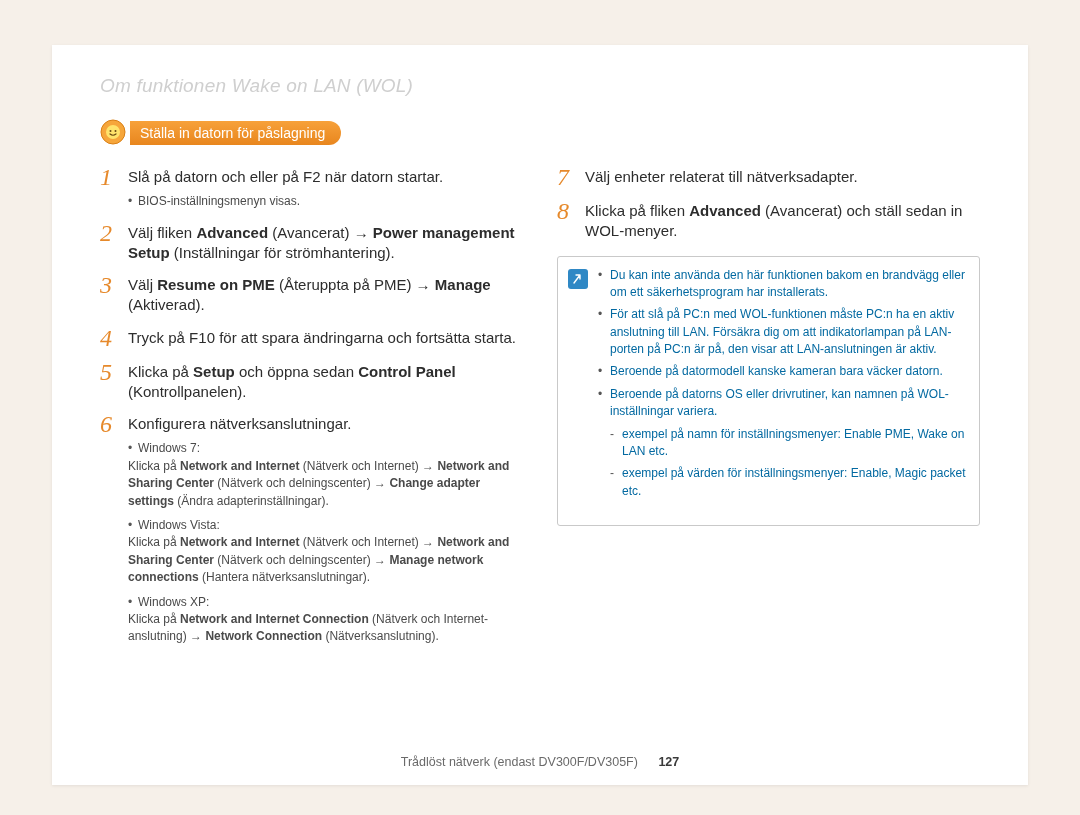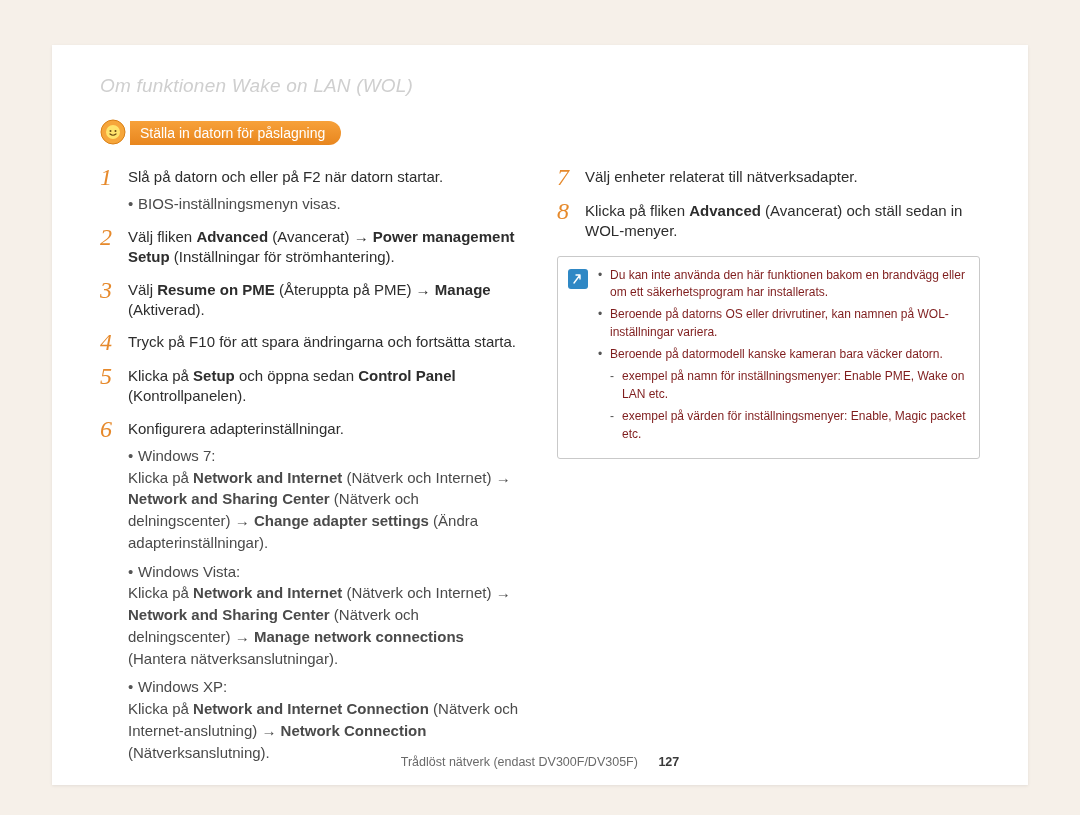--- a/index.html
+++ b/index.html
@@ -75,7 +75,7 @@
   }
   .step-body b{font-weight:600}
   .sub{
-    font-size:15px;
+    font-size:12px;
     color:#4a4a4a;
     line-height:1.45;
     margin-top:6px;

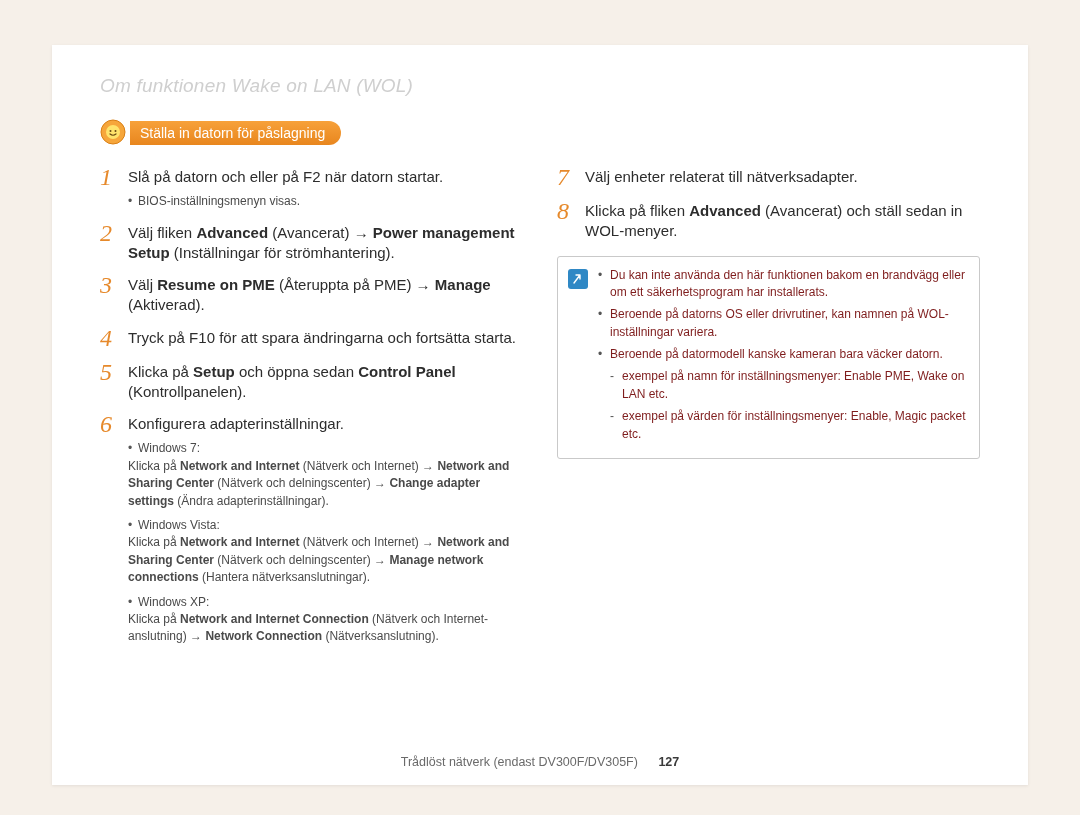--- a/index.html
+++ b/index.html
@@ -87,12 +87,12 @@
   .note-box{
     border:1px solid #c9c9c9;
     border-radius:3px;
-    padding:10px 12px 10px 10px;
+    padding:10px 12px 20px 10px;
     display:flex;
     align-items:flex-start;
     margin-top:14px;
     font-size:12px;
-    color:#7f1d1d;
+    color:#0369a1;
     line-height:1.45;
   }
   .note-icon{

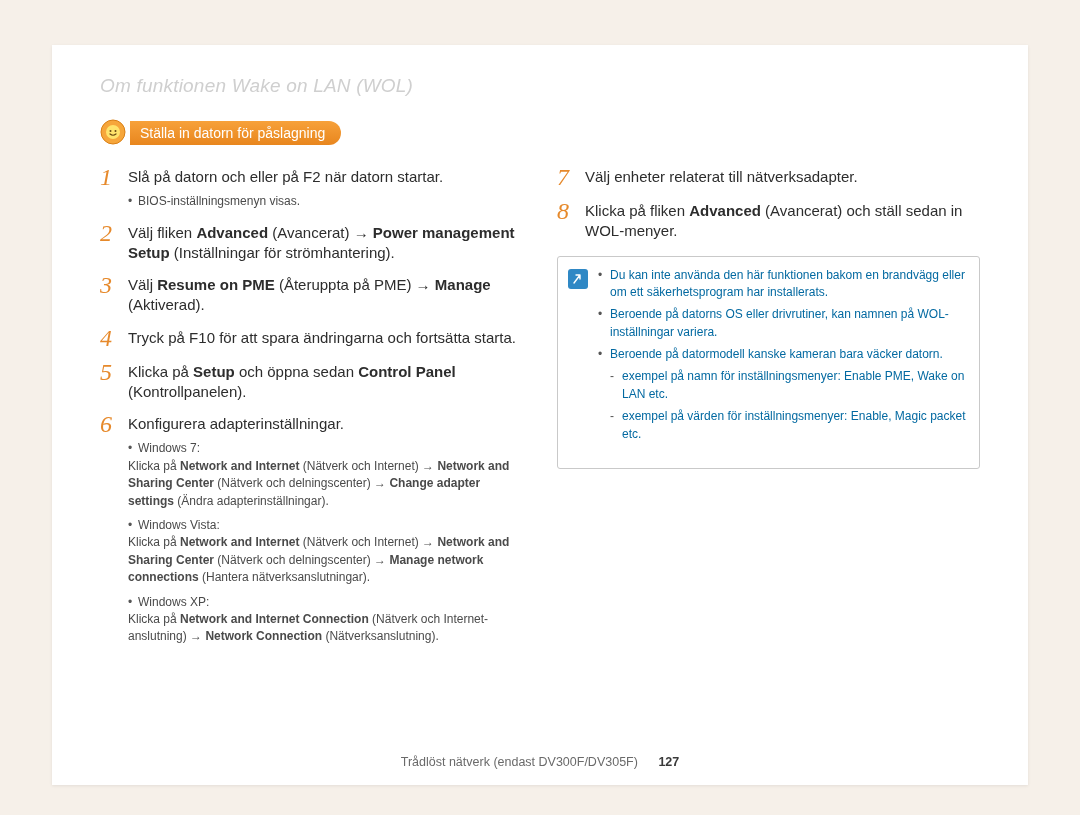--- a/index.html
+++ b/index.html
@@ -208,6 +208,7 @@
         </div>
         <ul>
           <li>Du kan inte använda den här funktionen bakom en brandvägg eller om ett säkerhetsprogram har installerats.</li>
+          <li>För att slå på PC:n med WOL-funktionen måste PC:n ha en aktiv anslutning till LAN. Försäkra dig om att indikatorlampan på LAN-porten på PC:n är på, den visar att LAN-anslutningen är aktiv.</li>
           <li>Beroende på datorns OS eller drivrutiner, kan namnen på WOL-inställningar variera.</li>
           <li>Beroende på datormodell kanske kameran bara väcker datorn.</li>
           <li class="sub-li">exempel på namn för inställningsmenyer: Enable PME, Wake on LAN etc.</li>

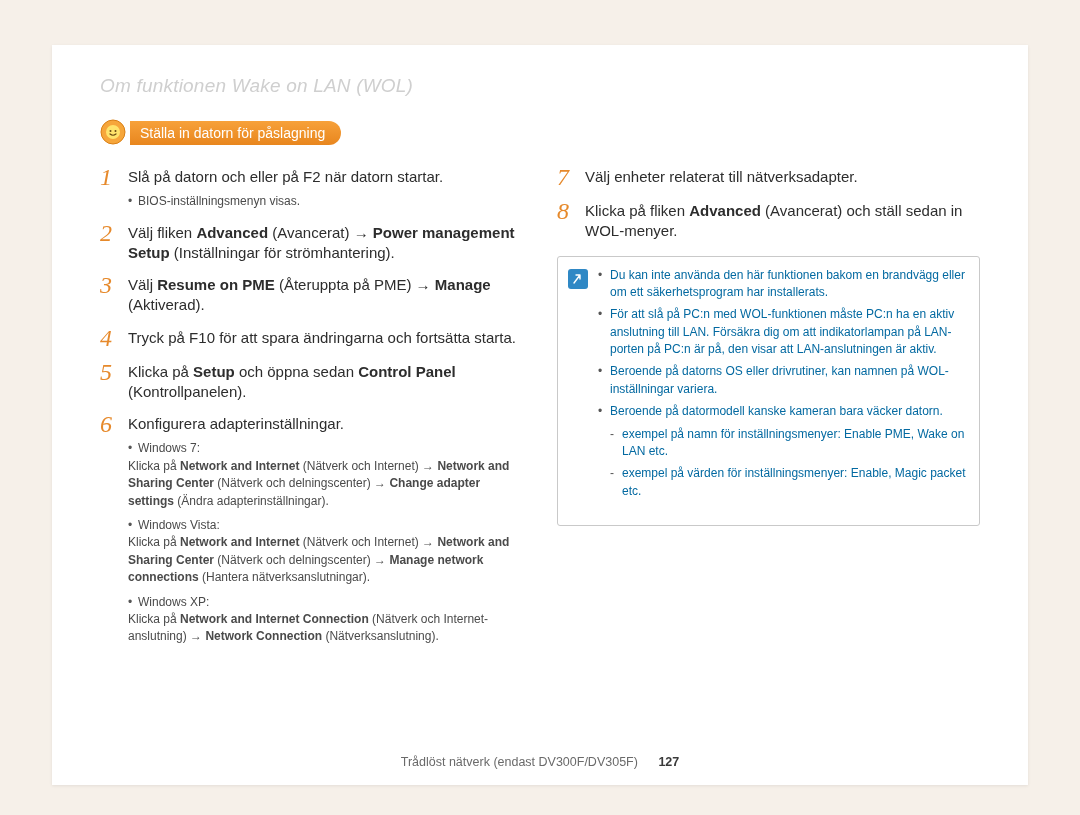--- a/index.html
+++ b/index.html
@@ -209,8 +209,8 @@
         <ul>
           <li>Du kan inte använda den här funktionen bakom en brandvägg eller om ett säkerhetsprogram har installerats.</li>
           <li>För att slå på PC:n med WOL-funktionen måste PC:n ha en aktiv anslutning till LAN. Försäkra dig om att indikatorlampan på LAN-porten på PC:n är på, den visar att LAN-anslutningen är aktiv.</li>
+          <li>Beroende på datormodell kanske kameran bara väcker datorn.</li>
           <li>Beroende på datorns OS eller drivrutiner, kan namnen på WOL-inställningar variera.</li>
-          <li>Beroende på datormodell kanske kameran bara väcker datorn.</li>
           <li class="sub-li">exempel på namn för inställningsmenyer: Enable PME, Wake on LAN etc.</li>
           <li class="sub-li">exempel på värden för inställningsmenyer: Enable, Magic packet etc.</li>
         </ul>

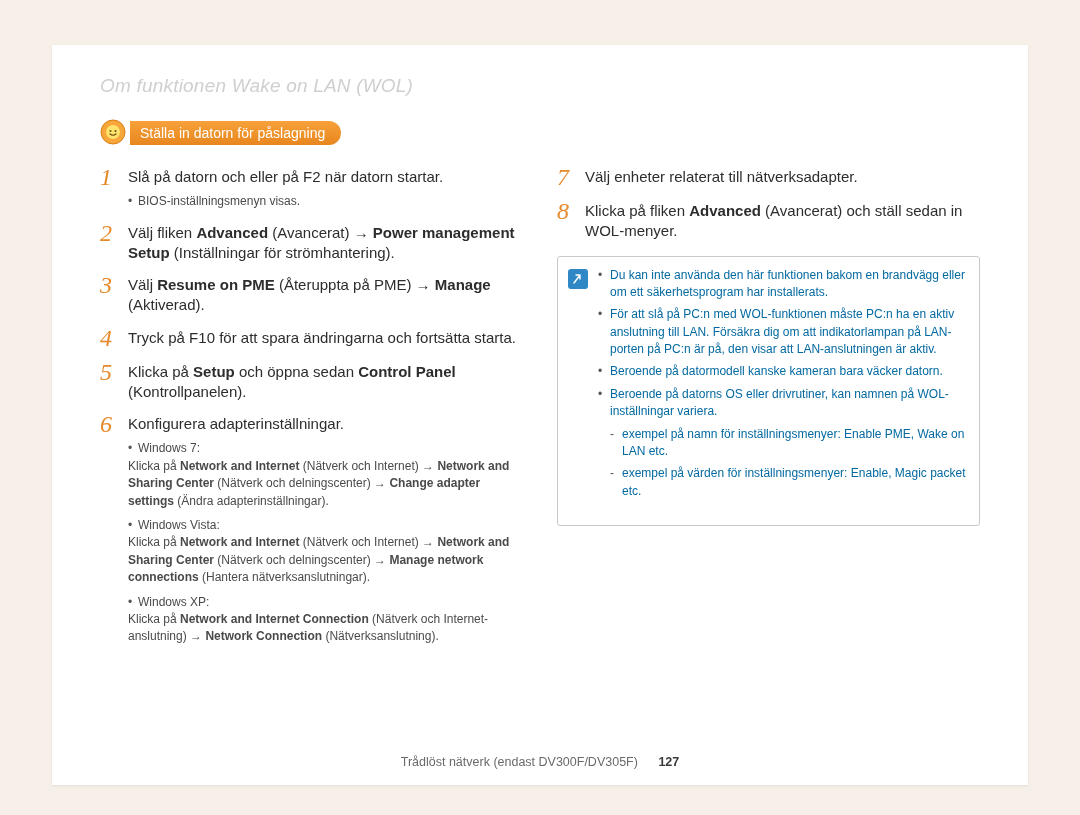--- a/index.html
+++ b/index.html
@@ -177,7 +177,7 @@
       <div class="step">
         <div class="step-num">6</div>
         <div class="step-body">
-          <span>Konfigurera adapterinställningar.</span>
+          <span>Konfigurera nätverksanslutningar.</span>
           <div class="sub">
             <div class="bul"><span class="dot"></span><span>Windows 7:<br>Klicka på <b>Network and Internet</b> (Nätverk och Internet) → <b>Network and Sharing Center</b> (Nätverk och delningscenter) → <b>Change adapter settings</b> (Ändra adapterinställningar).</span></div>
             <div class="bul"><span class="dot"></span><span>Windows Vista:<br>Klicka på <b>Network and Internet</b> (Nätverk och Internet) → <b>Network and Sharing Center</b> (Nätverk och delningscenter) → <b>Manage network connections</b> (Hantera nätverksanslutningar).</span></div>

